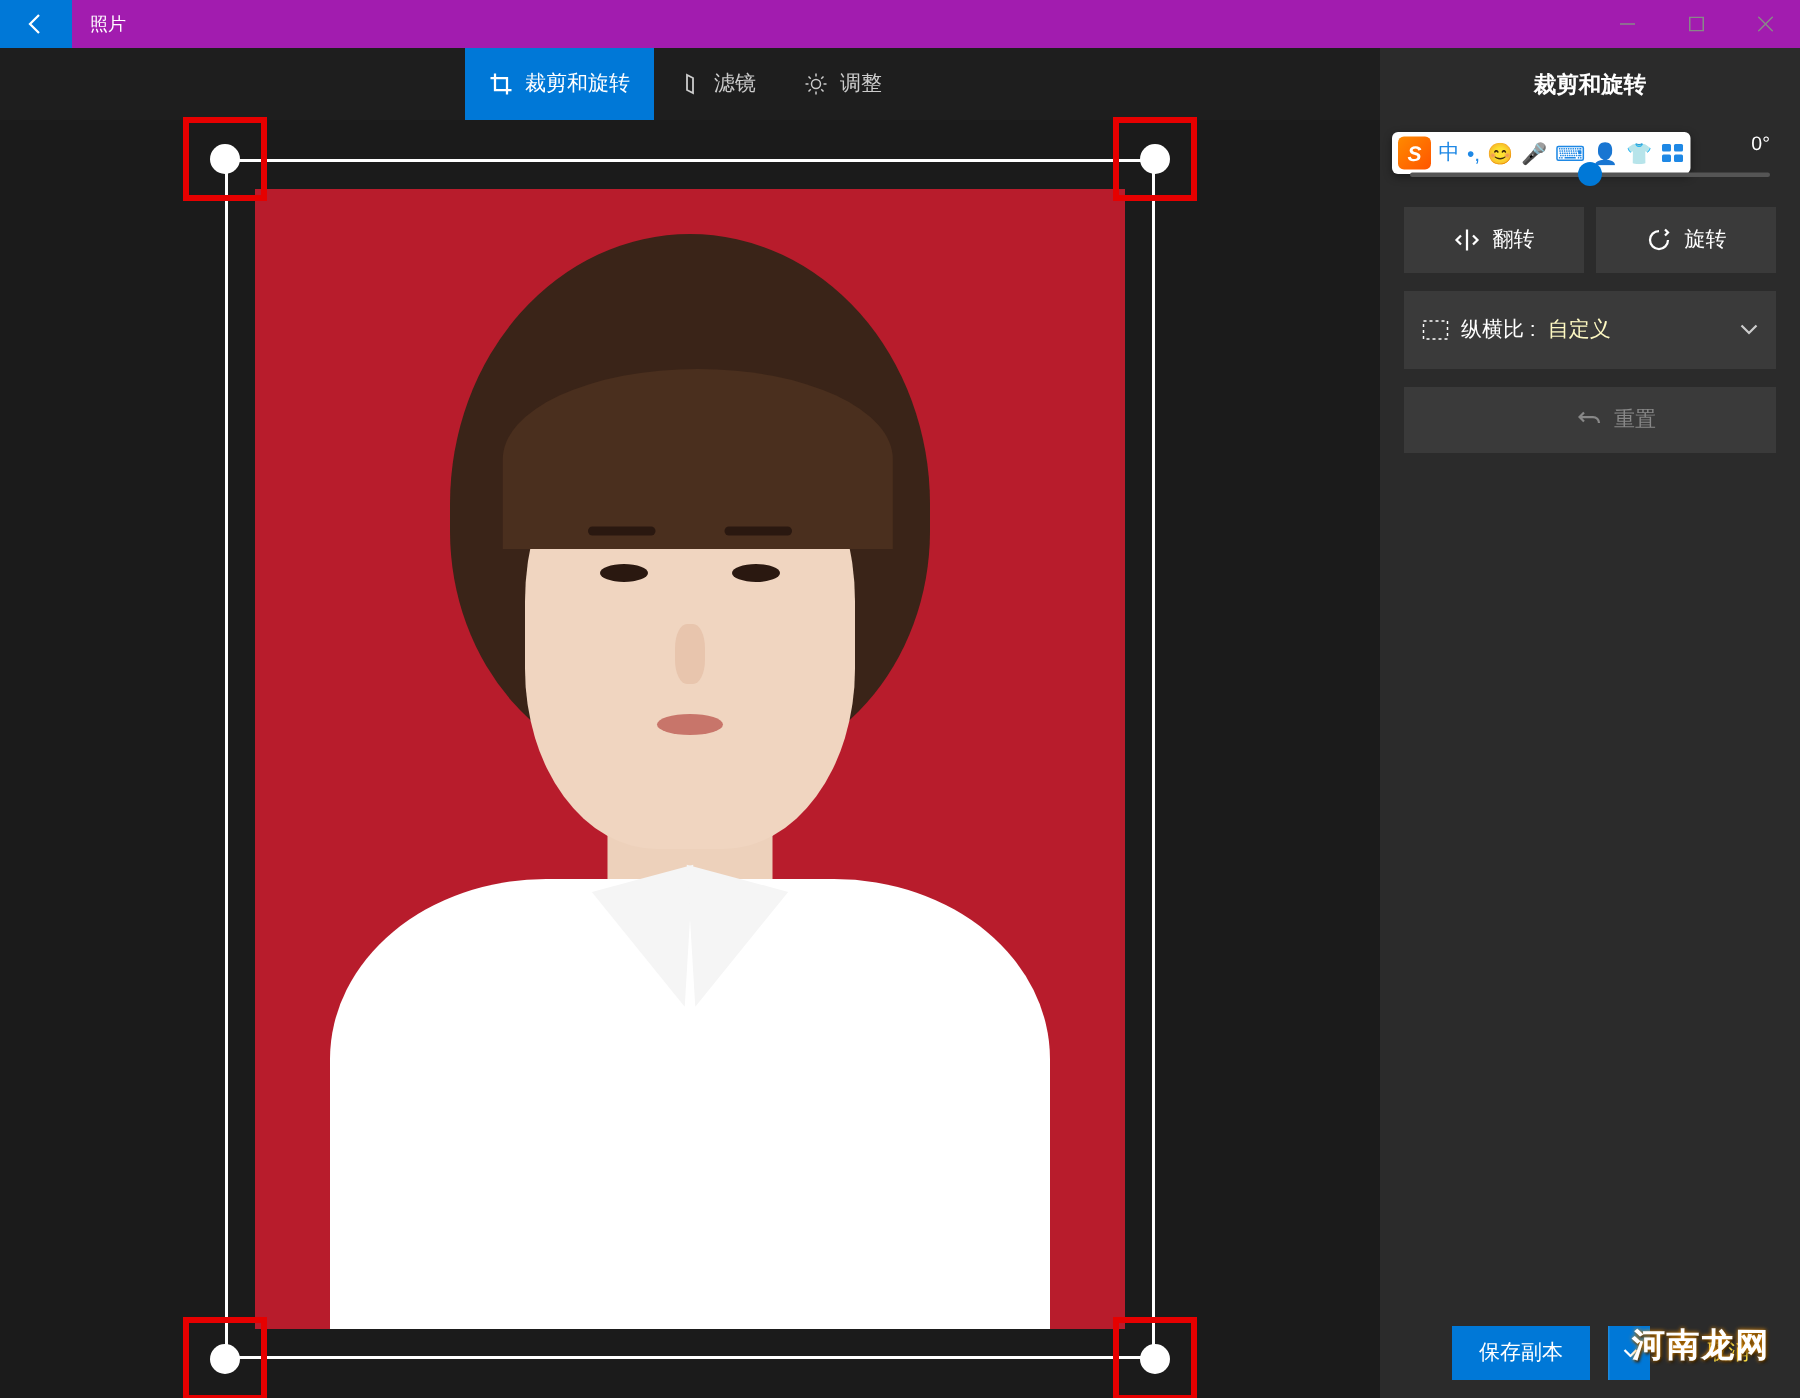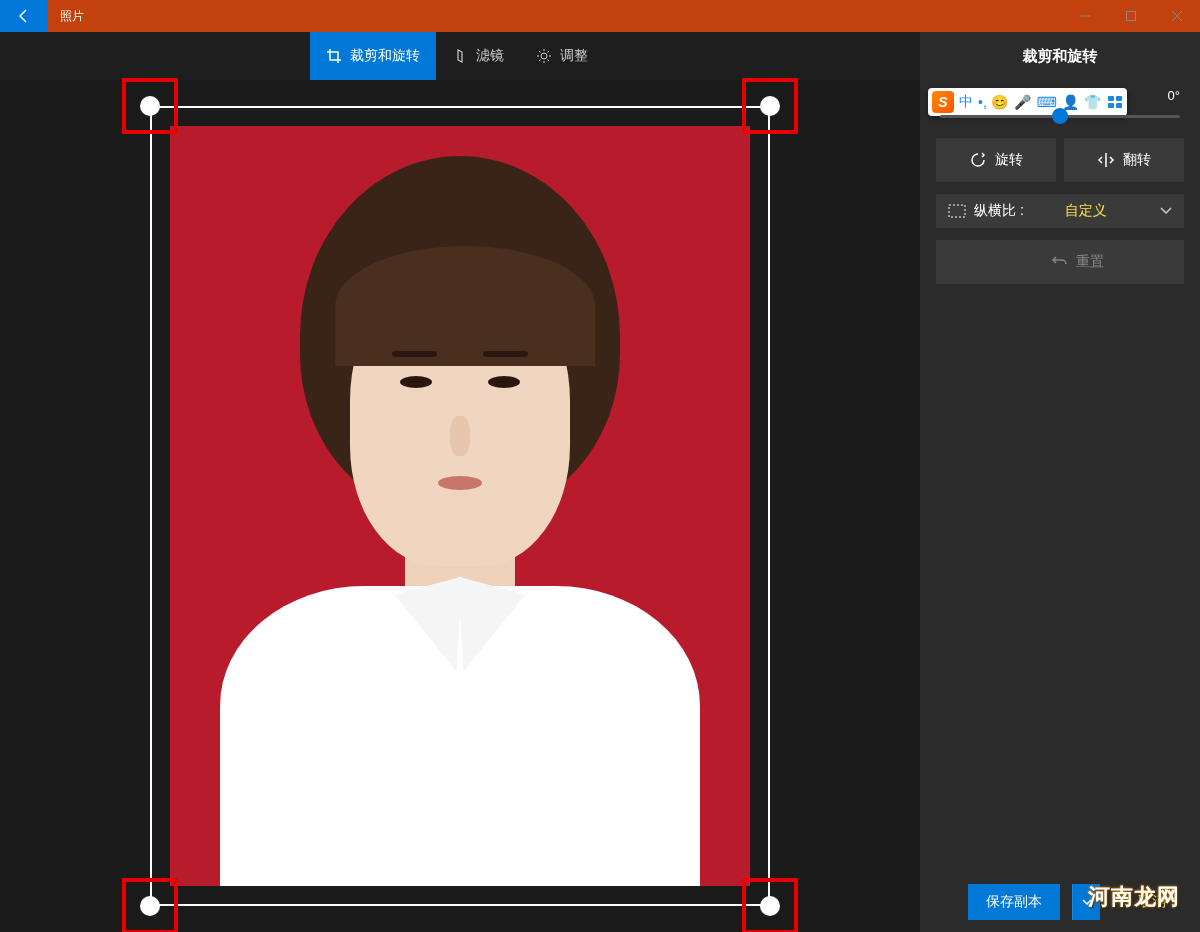--- a/index.html
+++ b/index.html
@@ -5,7 +5,7 @@
   * { box-sizing: border-box; margin: 0; padding: 0; user-select: none; }
   body { width: 1200px; height: 932px; background: #1e1e1e; font-family: "Microsoft YaHei", sans-serif; font-size: 14px; color: #ccc; overflow: hidden; position: relative; }
   
-  .titlebar { height: 32px; background: #c2410c; display: flex; align-items: center; }
+  .titlebar { height: 32px; background: #a21caf; display: flex; align-items: center; }
   .back-btn { width: 48px; height: 32px; background: #0078d7; display: flex; align-items: center; justify-content: center; color: #fff; }
   .app-title { margin-left: 12px; font-size: 12px; color: #fff; }
   .win-controls { margin-left: auto; display: flex; }

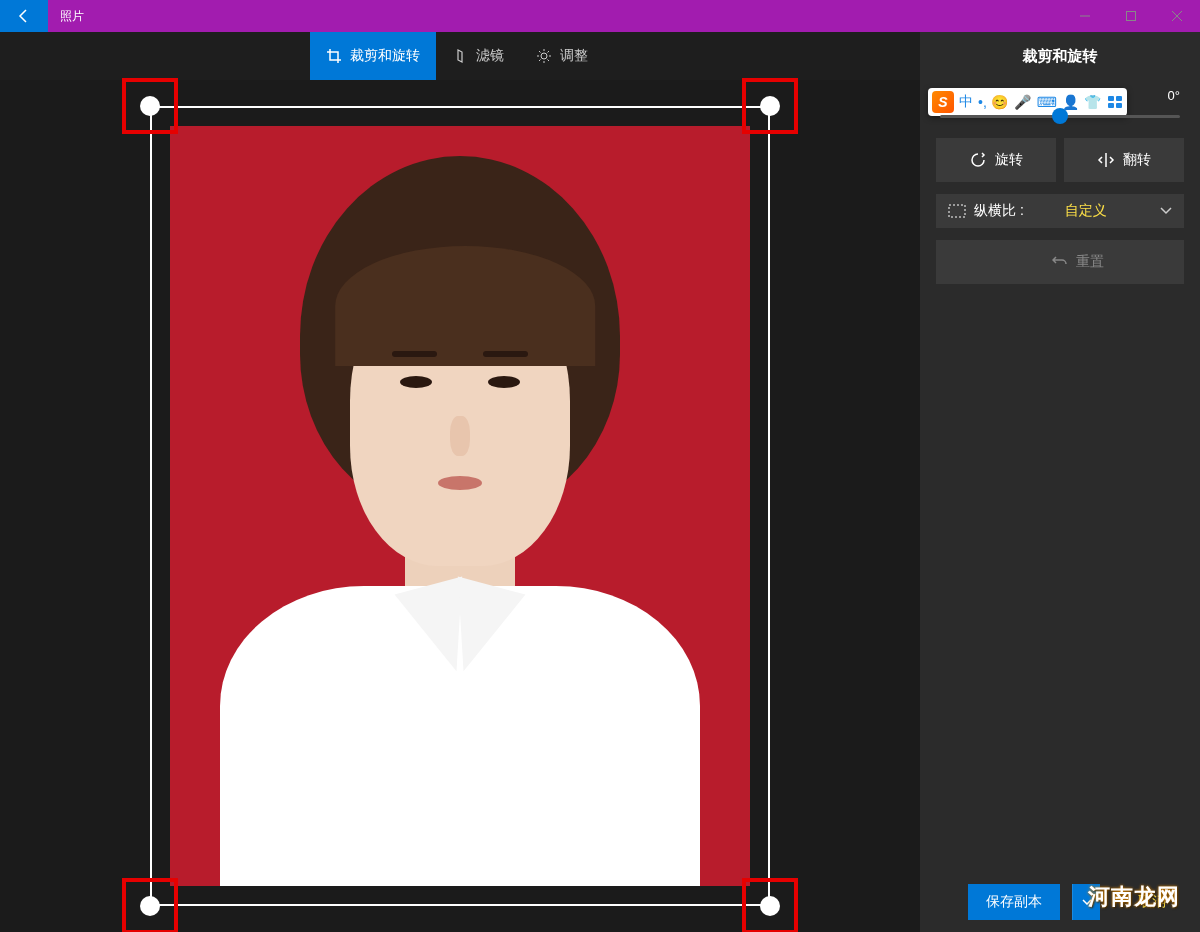--- a/index.html
+++ b/index.html
@@ -203,15 +203,15 @@
   <div class="btn-row">
     <div class="btn">
       <svg width="18" height="18" viewBox="0 0 18 18">
-          <path d="M9 3a6 6 0 106 6M13 2l2 2-2 2" stroke="#fff" fill="none" stroke-width="1.5"></path>
-        </svg>
-      <span>旋转</span>
+          <path d="M9 2v14M5 6L2 9l3 3M13 6l3 3-3 3" stroke="#fff" fill="none" stroke-width="1.5"></path>
+        </svg>
+      <span>翻转</span>
     </div>
     <div class="btn">
       <svg width="18" height="18" viewBox="0 0 18 18">
-          <path d="M9 2v14M5 6L2 9l3 3M13 6l3 3-3 3" stroke="#fff" fill="none" stroke-width="1.5"></path>
-        </svg>
-      <span>翻转</span>
+          <path d="M9 3a6 6 0 106 6M13 2l2 2-2 2" stroke="#fff" fill="none" stroke-width="1.5"></path>
+        </svg>
+      <span>旋转</span>
     </div>
   </div>
 

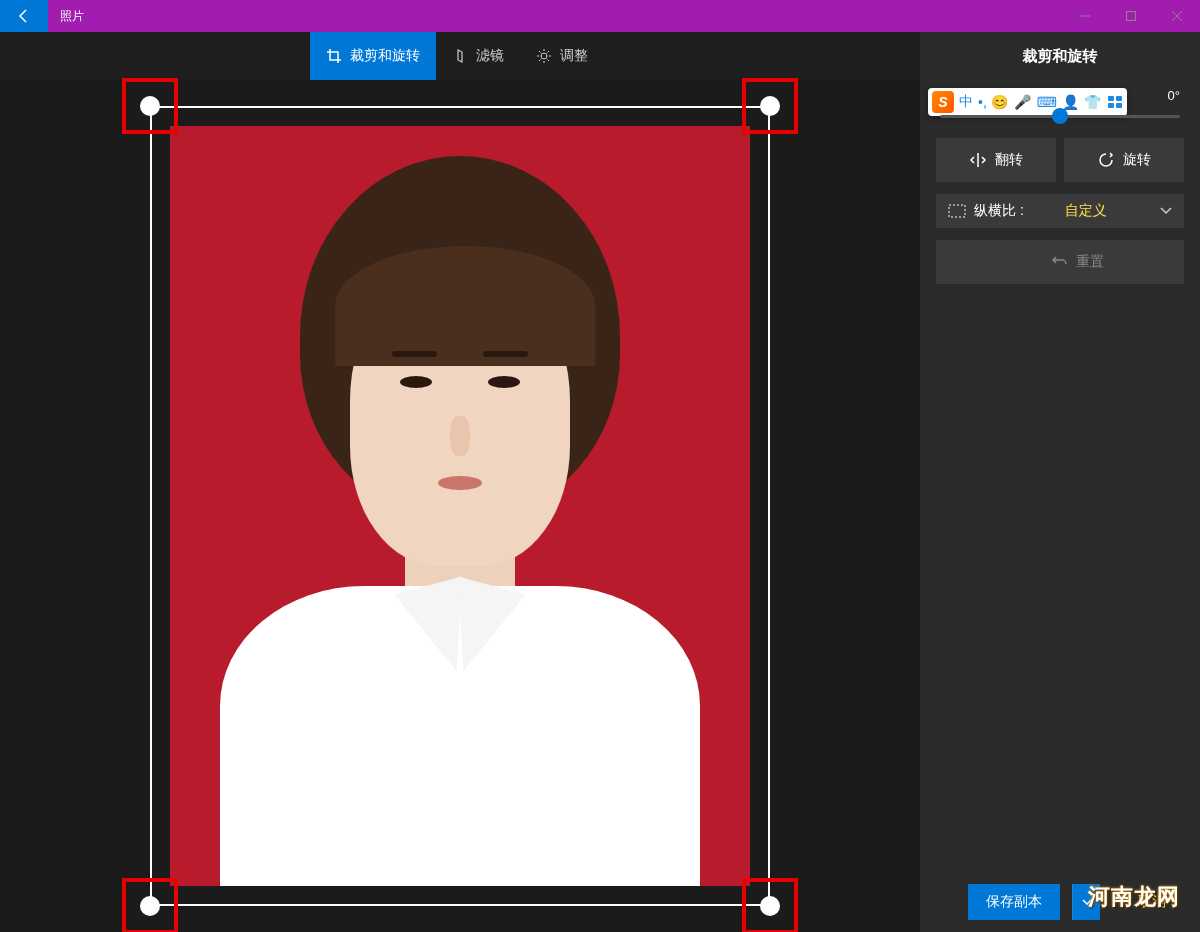--- a/index.html
+++ b/index.html
@@ -58,7 +58,7 @@
   .slider-thumb { position: absolute; left: 50%; top: -7px; width: 16px; height: 16px; background: #0078d7; border-radius: 50%; transform: translateX(-50%); }
   .btn-row { display: flex; gap: 8px; padding: 0 16px 12px; }
   .btn { flex: 1; height: 44px; background: #3a3a3a; display: flex; align-items: center; justify-content: center; gap: 8px; color: #fff; font-size: 14px; }
-  .aspect-row { margin: 0 16px 12px; height: 34px; background: #3a3a3a; display: flex; align-items: center; padding: 0 12px; gap: 8px; color: #fff; }
+  .aspect-row { margin: 0 16px 12px; height: 52px; background: #3a3a3a; display: flex; align-items: center; padding: 0 12px; gap: 8px; color: #fff; }
   .aspect-val { color: #fde047; margin-left: 33px; }
   .chev { margin-left: auto; color: #ccc; }
   .reset-row { margin: 0 16px; height: 44px; background: #3a3a3a; display: flex; align-items: center; justify-content: center; gap: 8px; color: #888; padding-left: 36px; }

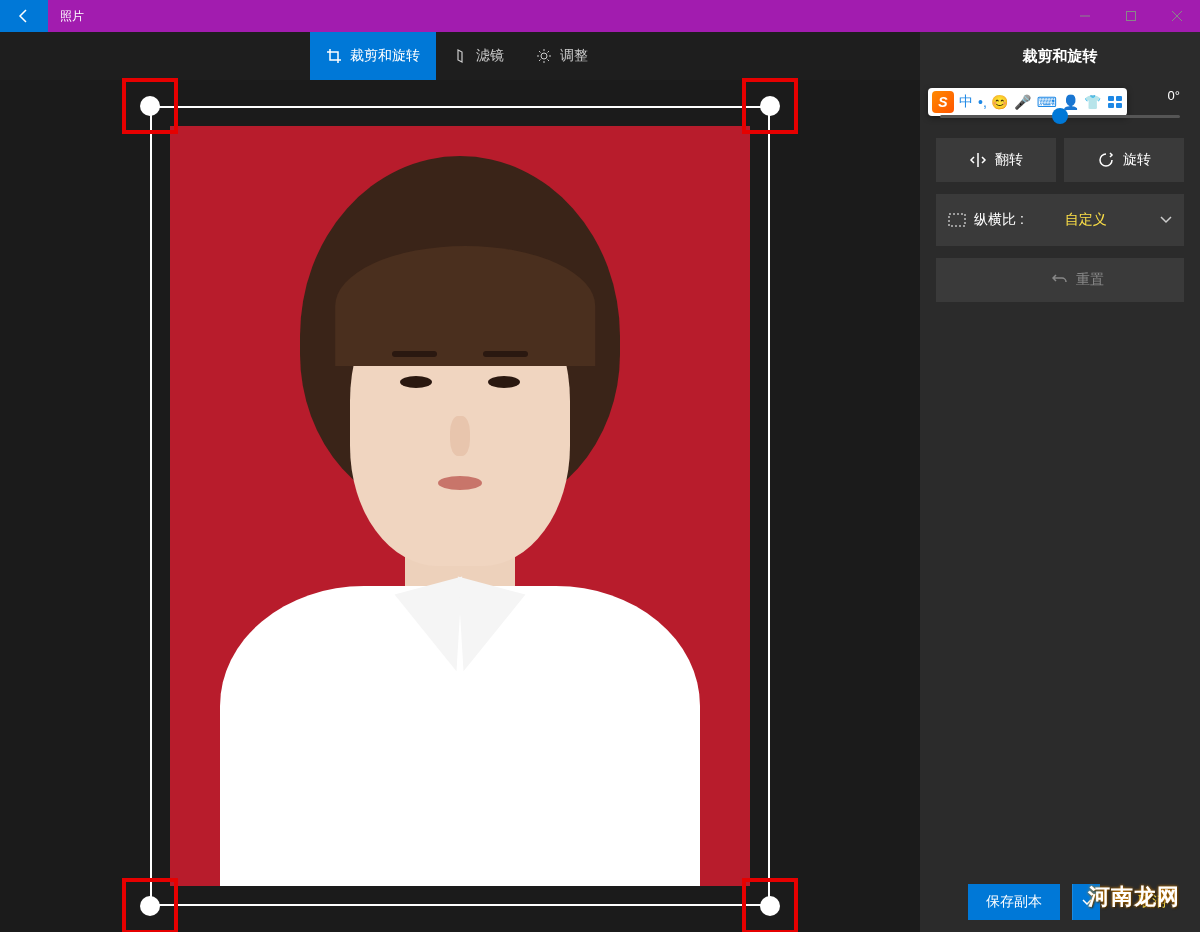--- a/index.html
+++ b/index.html
@@ -59,7 +59,7 @@
   .btn-row { display: flex; gap: 8px; padding: 0 16px 12px; }
   .btn { flex: 1; height: 44px; background: #3a3a3a; display: flex; align-items: center; justify-content: center; gap: 8px; color: #fff; font-size: 14px; }
   .aspect-row { margin: 0 16px 12px; height: 52px; background: #3a3a3a; display: flex; align-items: center; padding: 0 12px; gap: 8px; color: #fff; }
-  .aspect-val { color: #fde047; margin-left: 33px; }
+  .aspect-val { color: #fef9c3; }
   .chev { margin-left: auto; color: #ccc; }
   .reset-row { margin: 0 16px; height: 44px; background: #3a3a3a; display: flex; align-items: center; justify-content: center; gap: 8px; color: #888; padding-left: 36px; }
   

